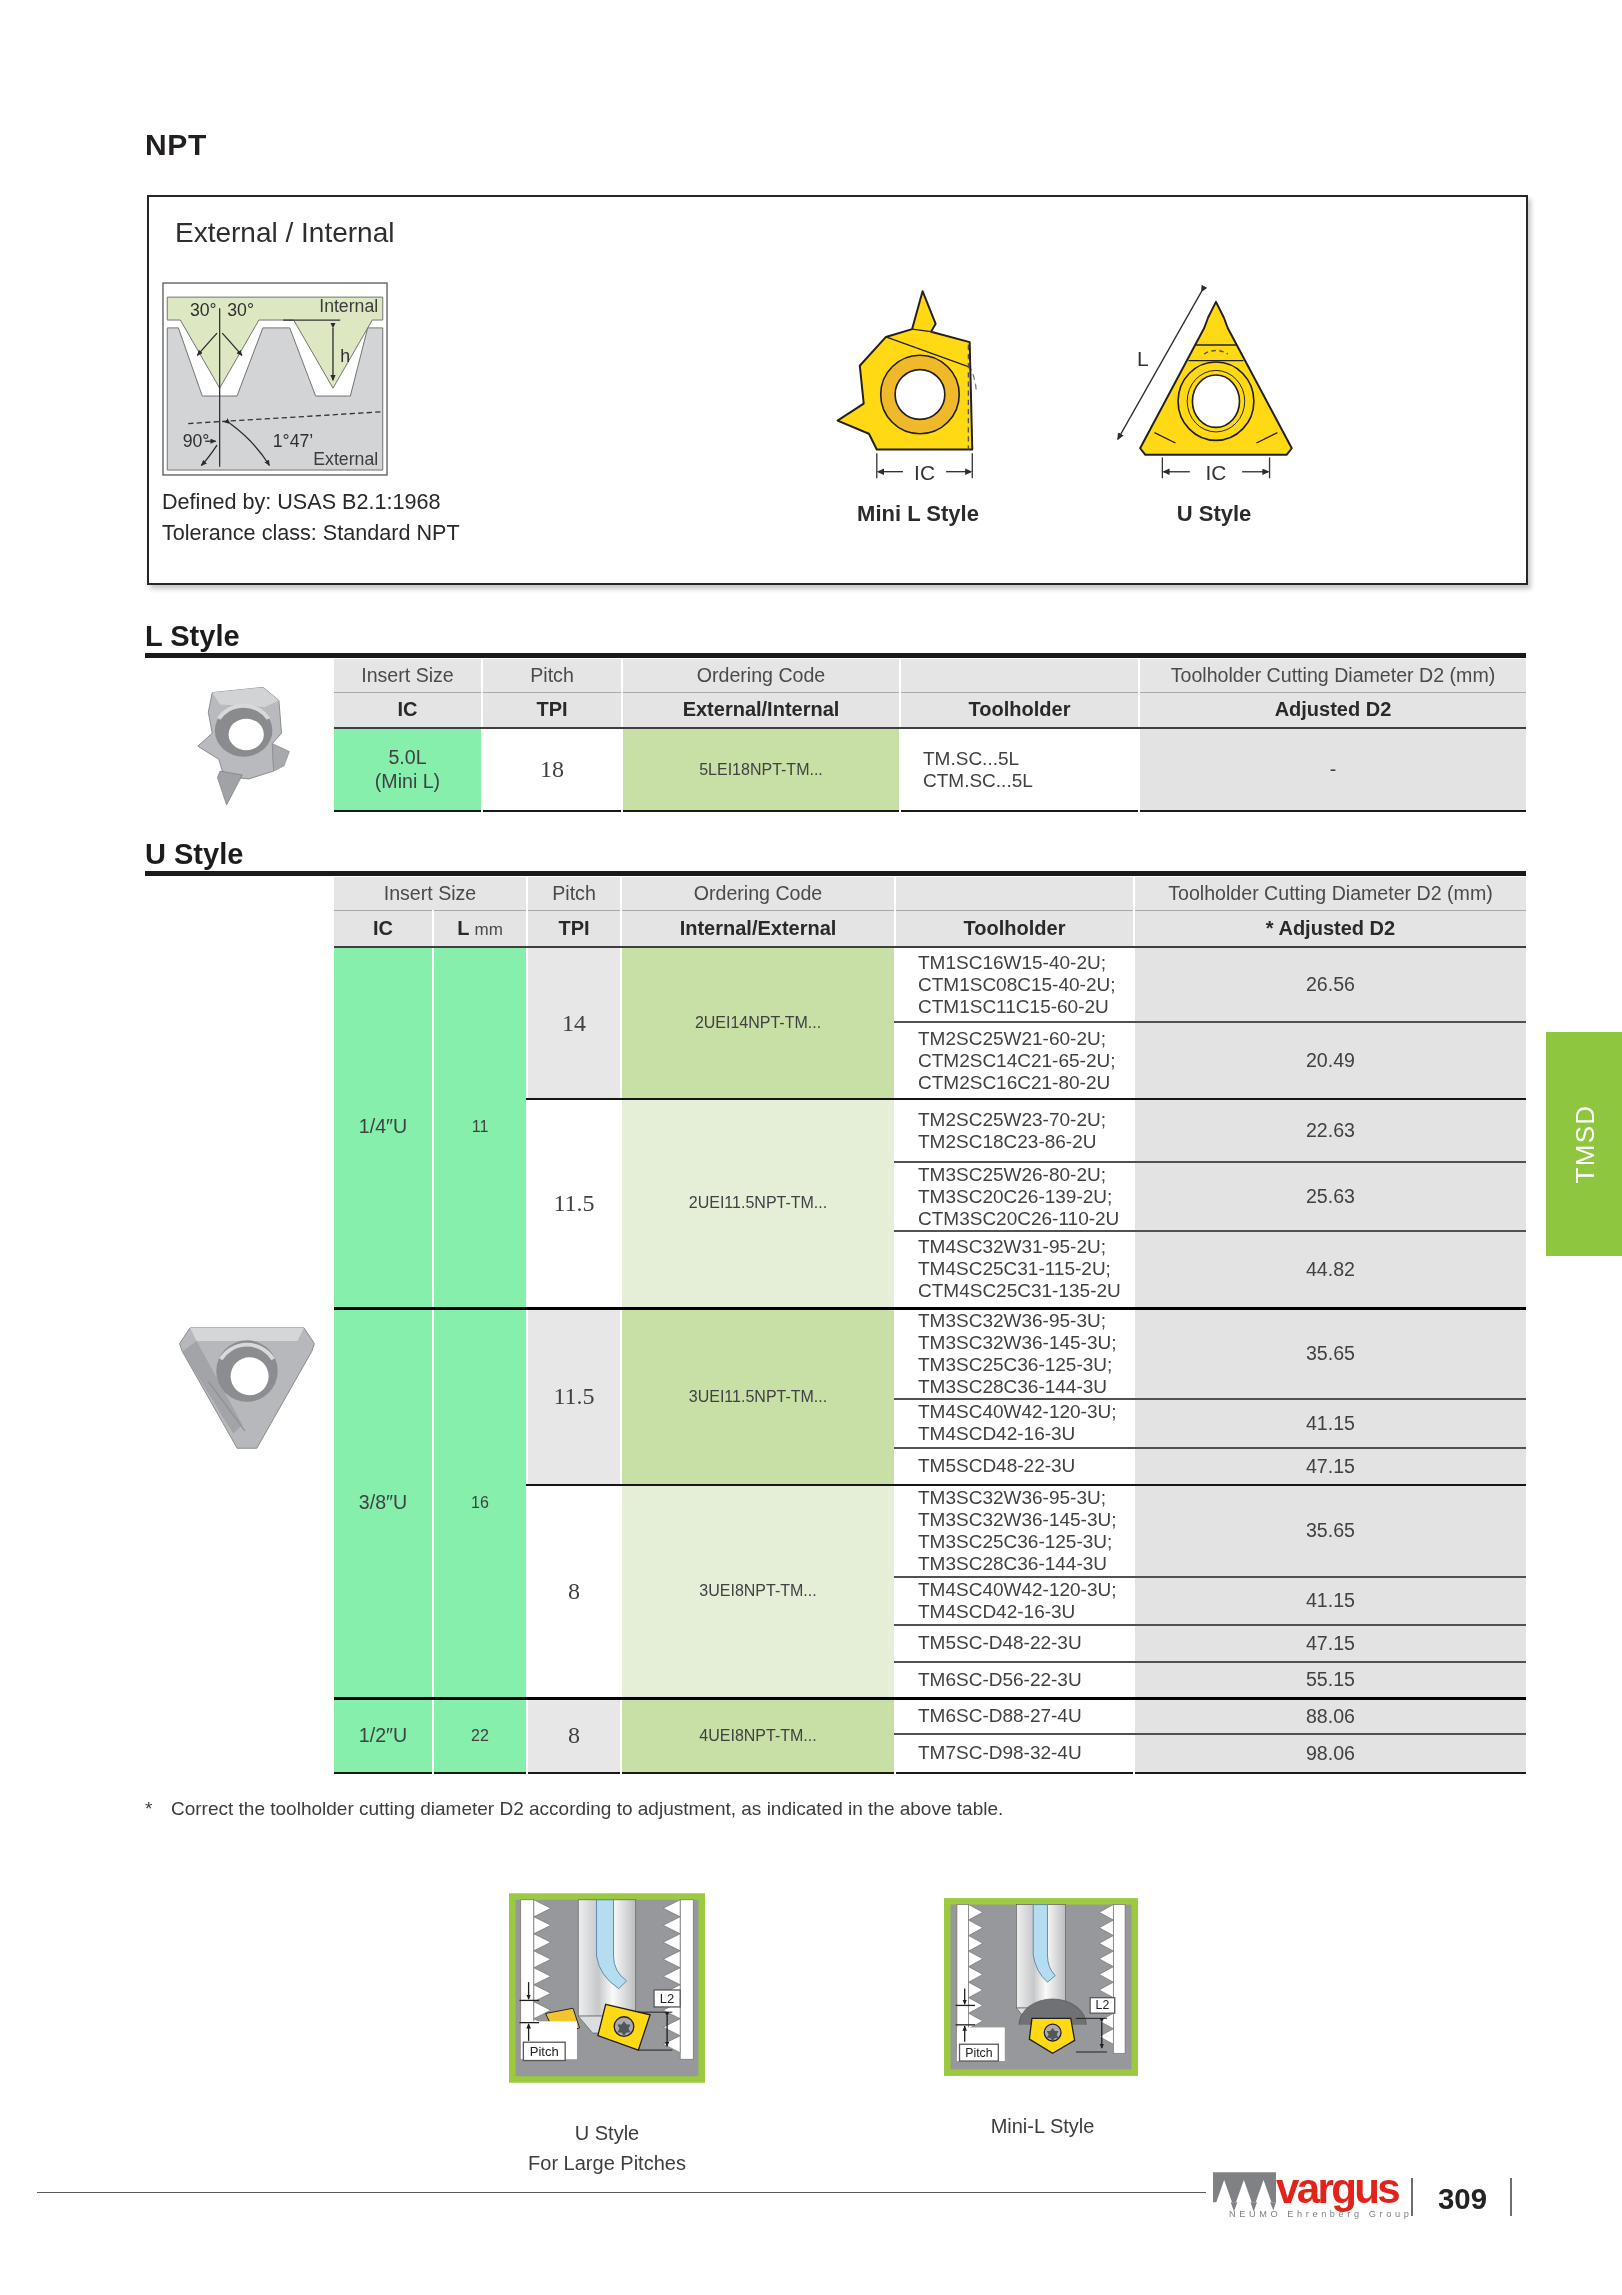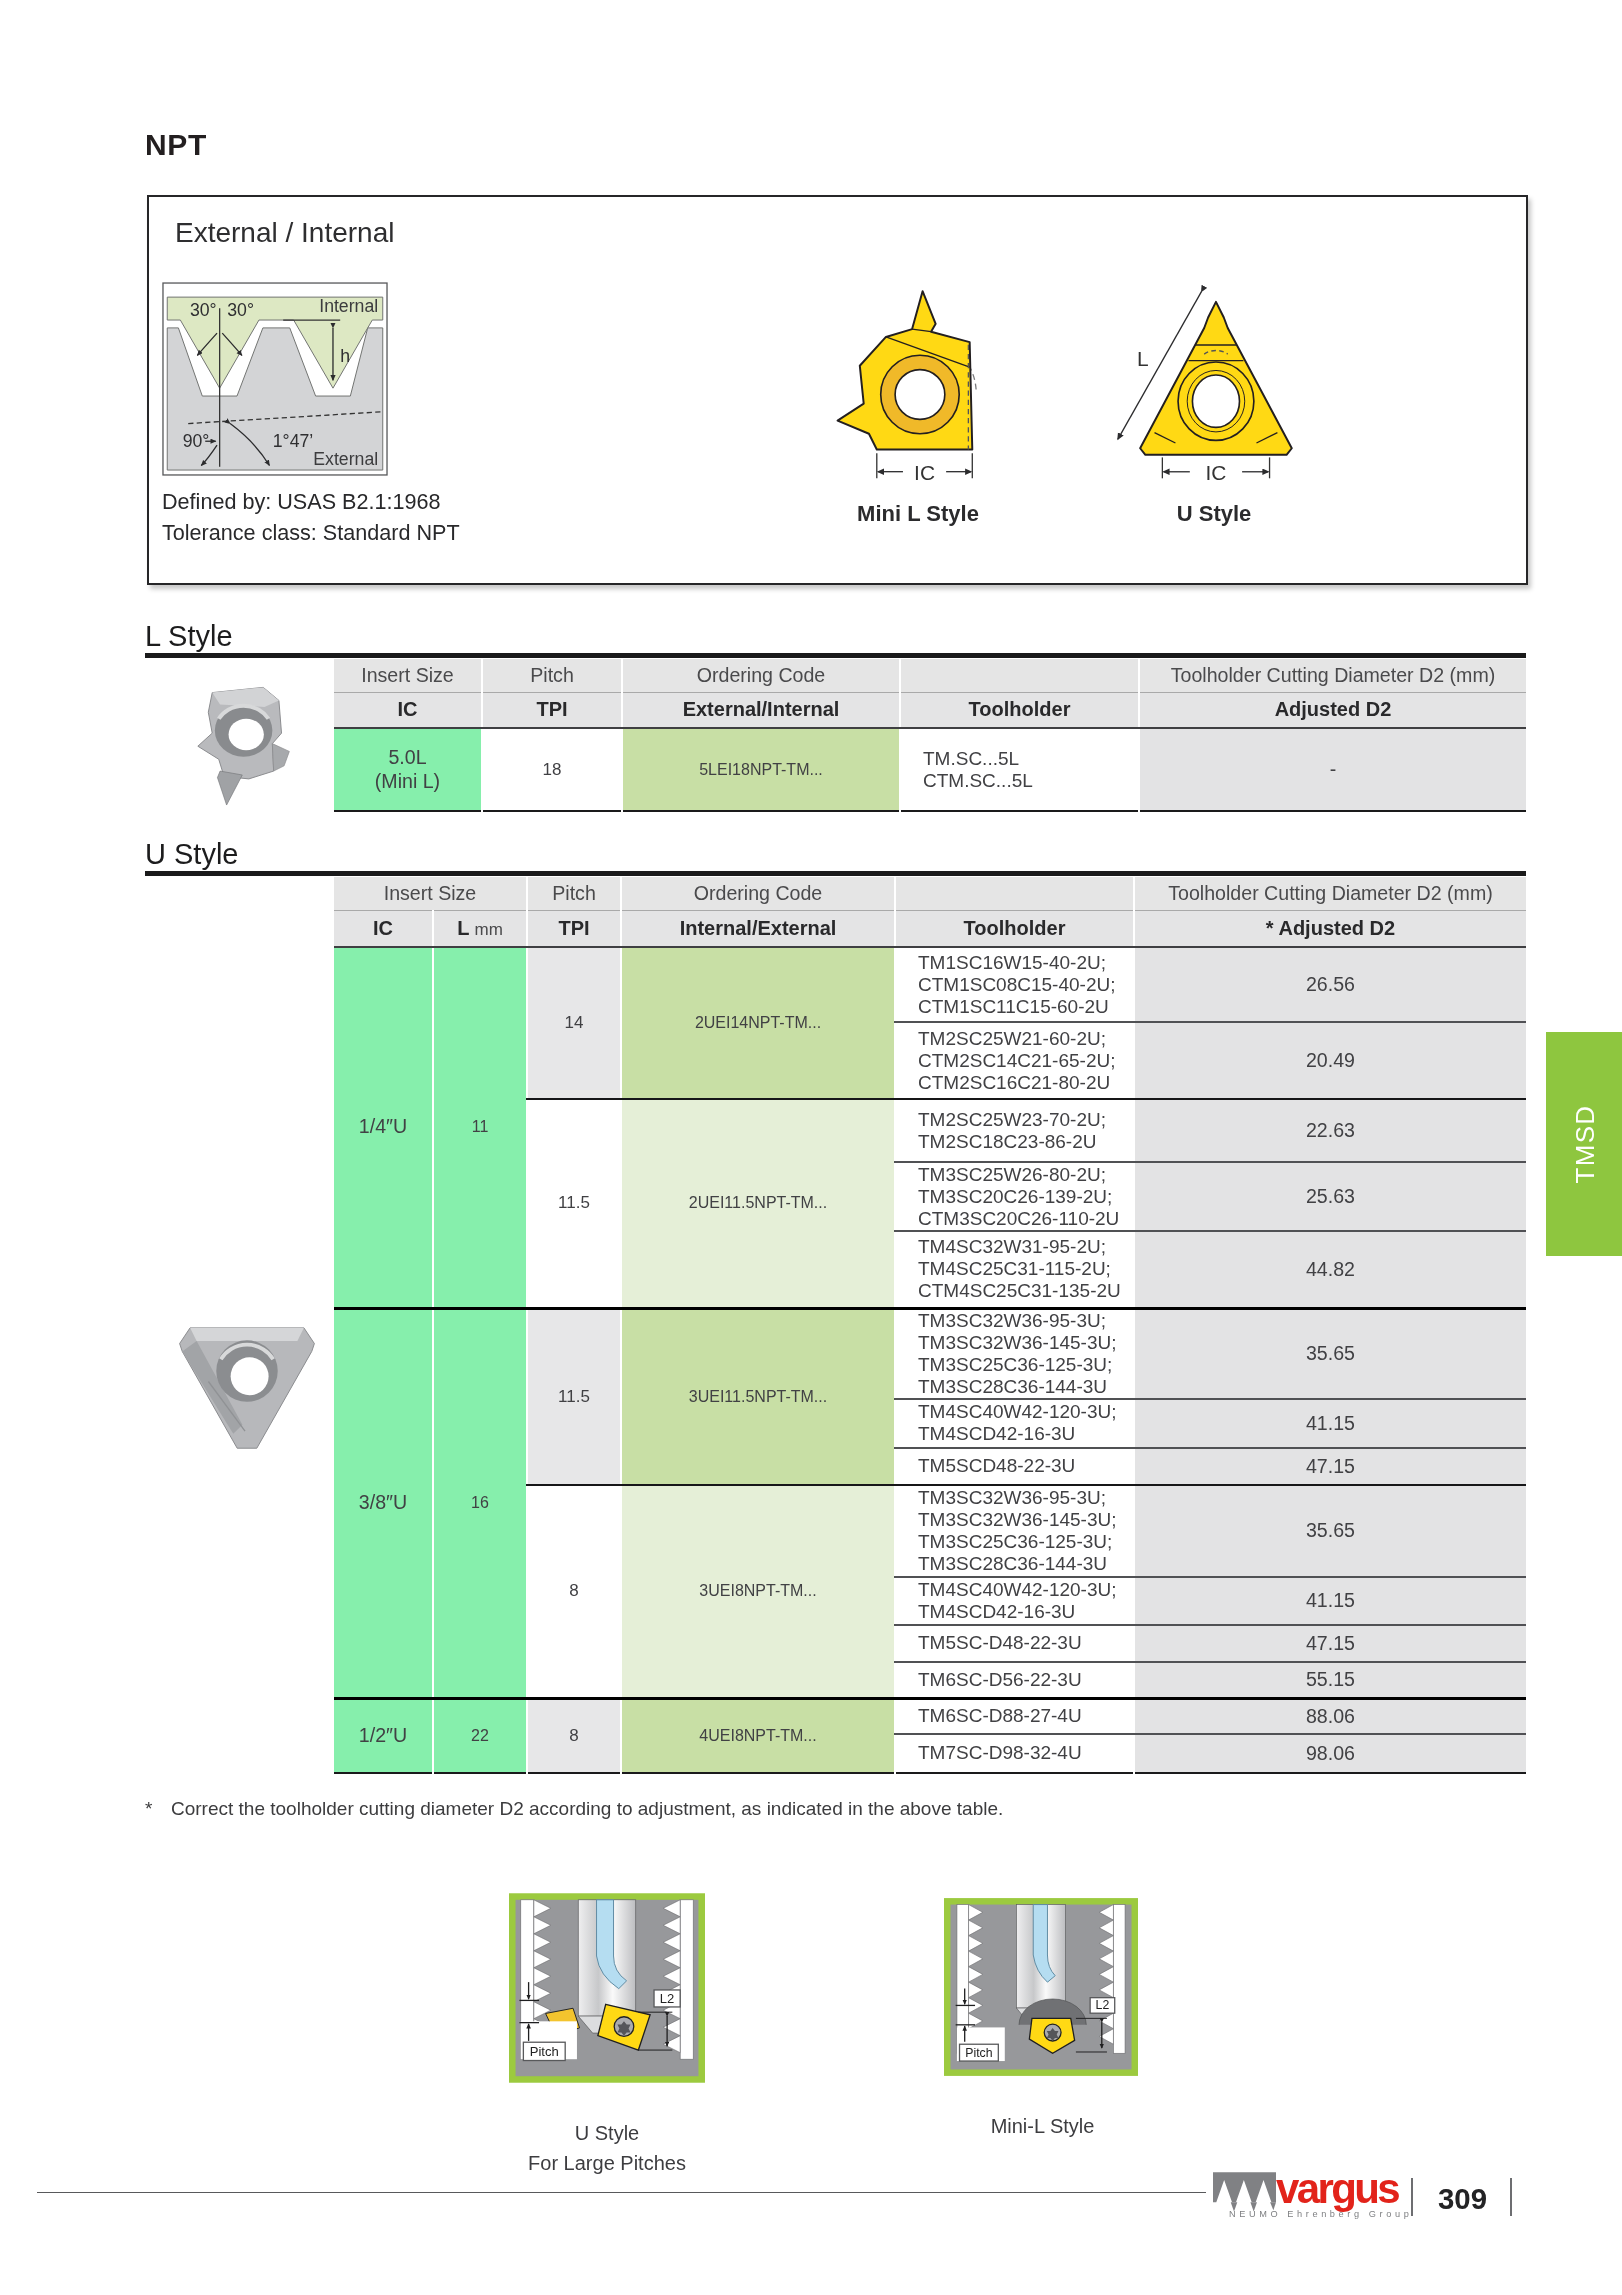--- a/index.html
+++ b/index.html
@@ -7,7 +7,7 @@
        font-family:"Liberation Sans",sans-serif;color:#3a3a3b;overflow:hidden;}
   .abs{position:absolute;}
   .h1{font-size:30px;font-weight:bold;color:#231f20;letter-spacing:0.7px;}
-  .h2{font-size:29px;font-weight:400;color:#1c1c1d;}
+  .h2{font-size:29px;font-weight:700;color:#1c1c1d;}
   .rule{background:#1a1a1b;height:4.6px;}
   .boxtitle{font-size:28px;color:#2e2e30;}
   .defline{font-size:21.6px;color:#29292b;}

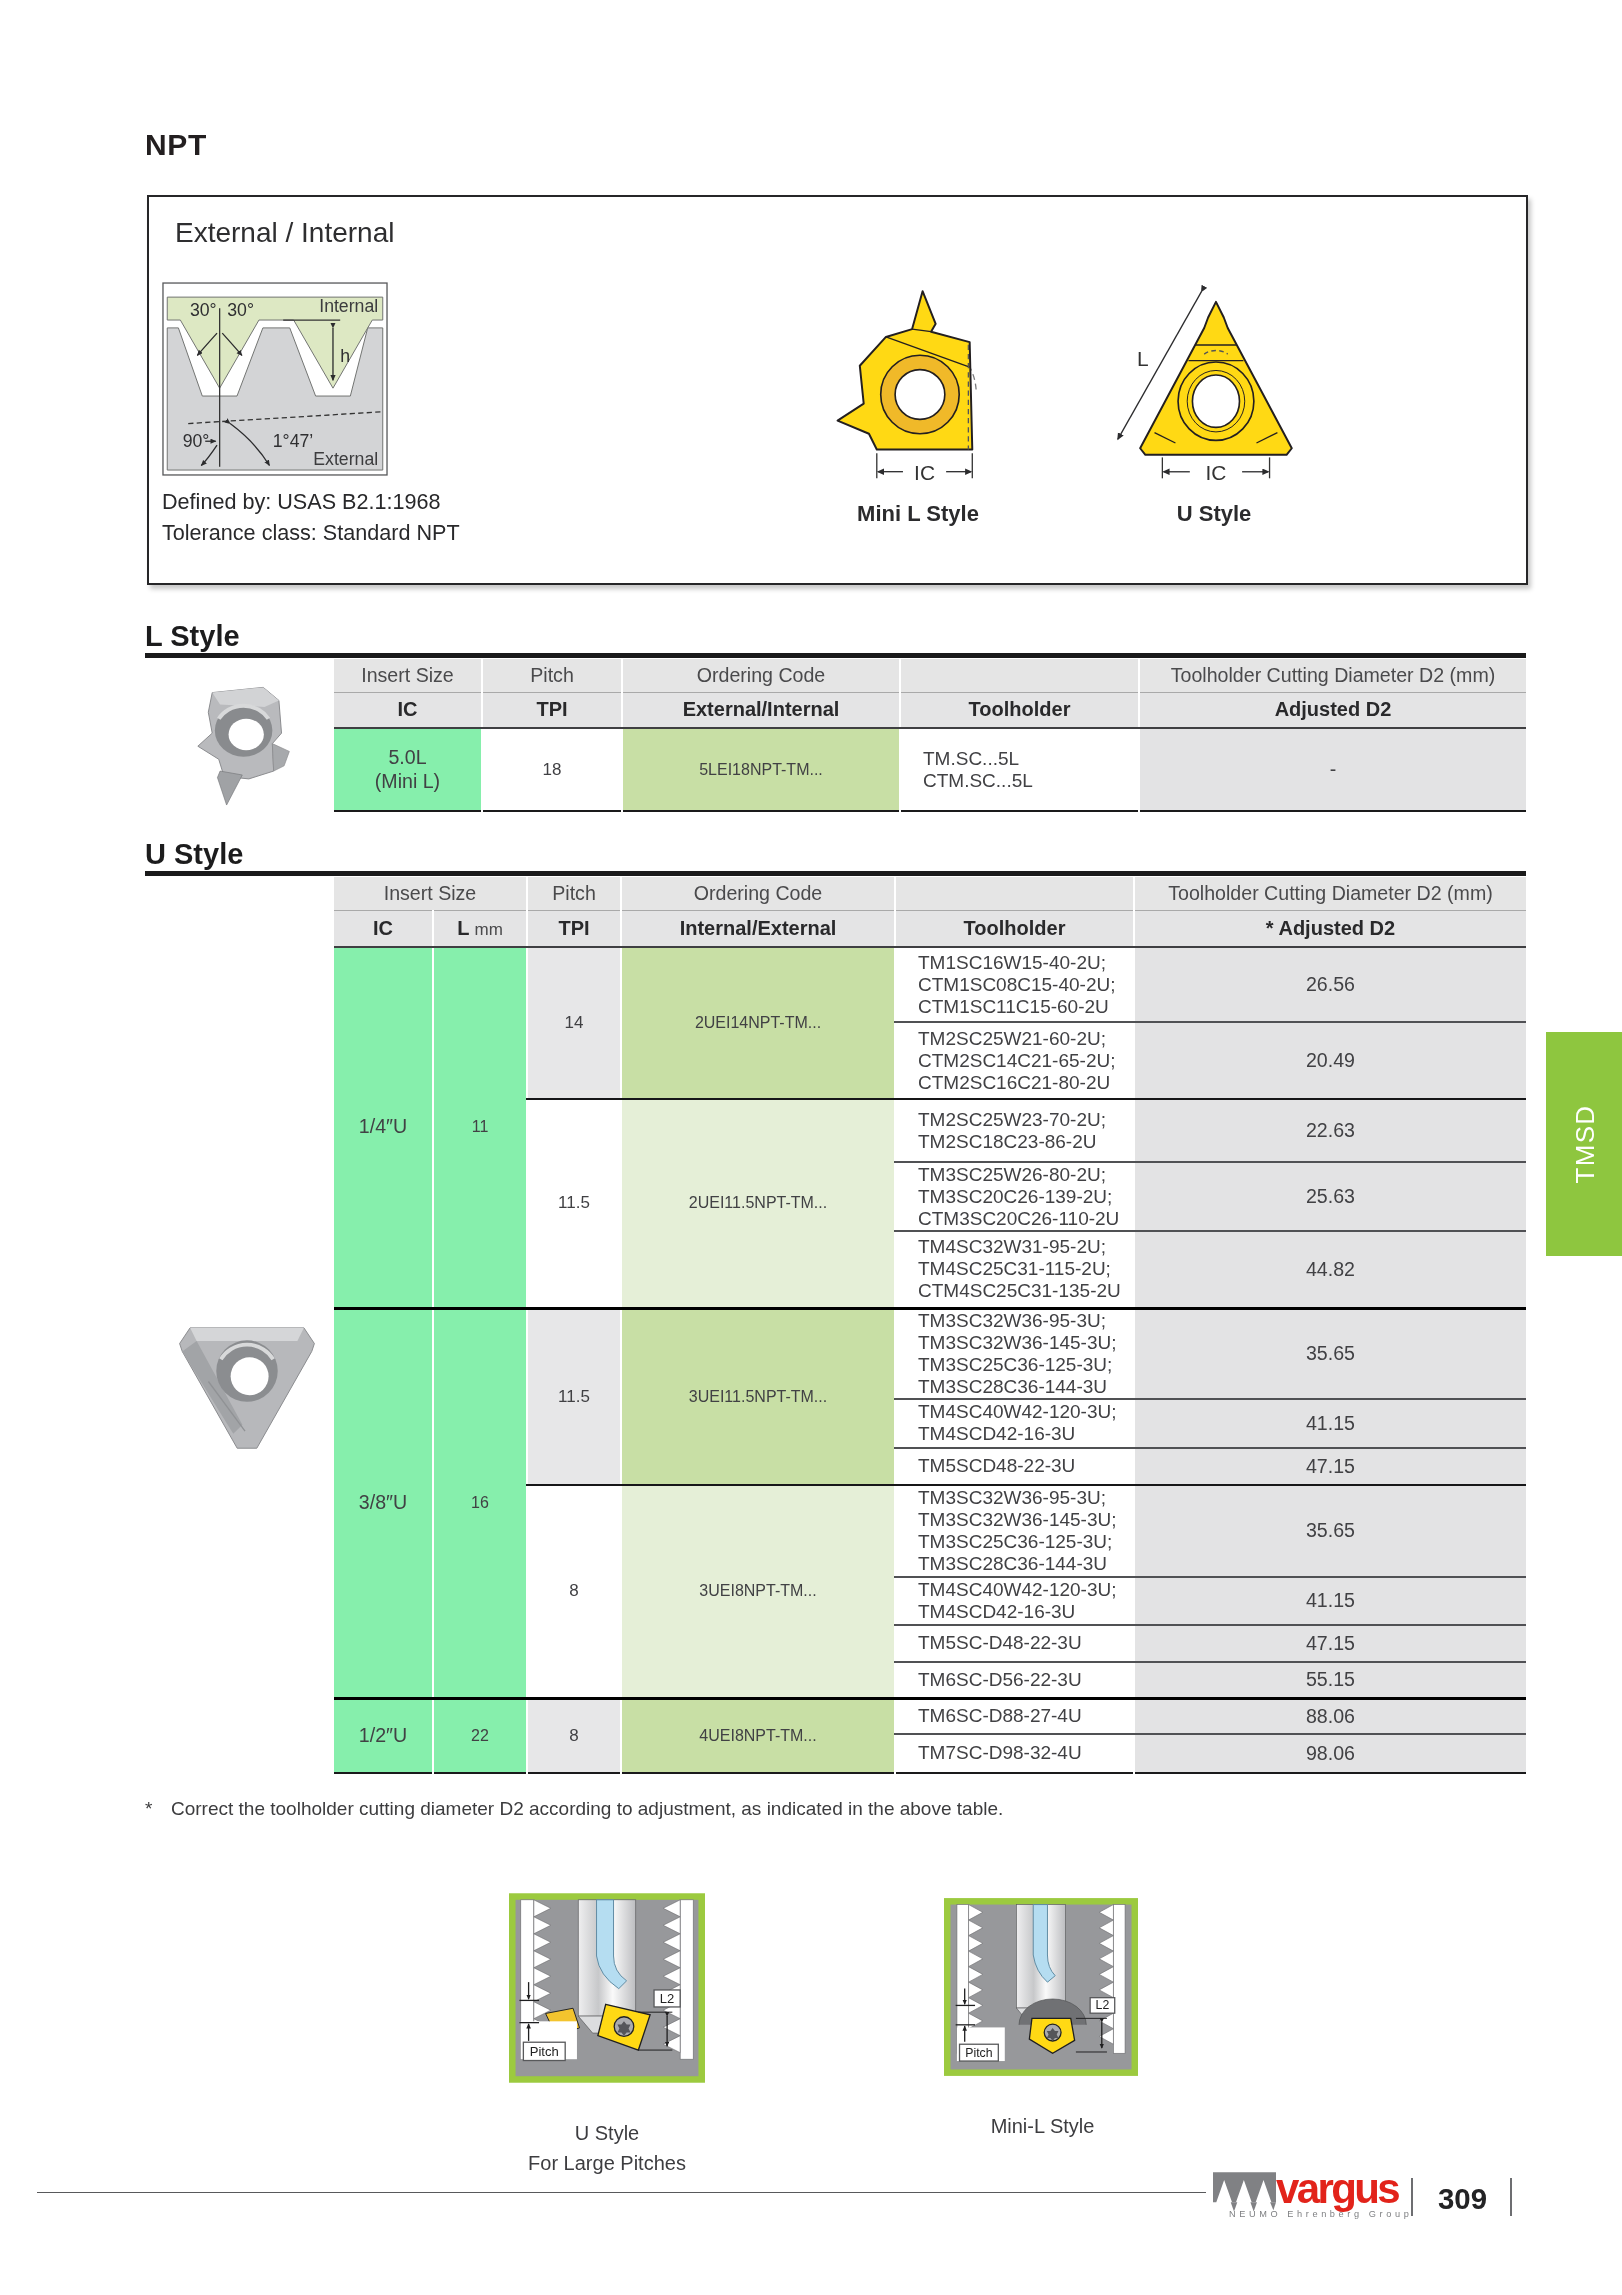--- a/index.html
+++ b/index.html
@@ -25,7 +25,7 @@
   td.d2{background:#e3e3e4;font-size:19.6px;}
   td.ic{background:#86efac;font-size:19.6px;line-height:23.6px;}
   td.lmm{background:#86efac;font-size:16px;}
-  td.tpi{font-size:17px;}
+  td.tpi{font-size:24px;font-family:Liberation Serif, serif;}
   td.ord{font-size:16px;}
   .bg-g{background:#e7e7e8;} .bg-w{background:#fff;}
   .bg-gd{background:#c8dfa5;} .bg-gl{background:#e5efd7;}

